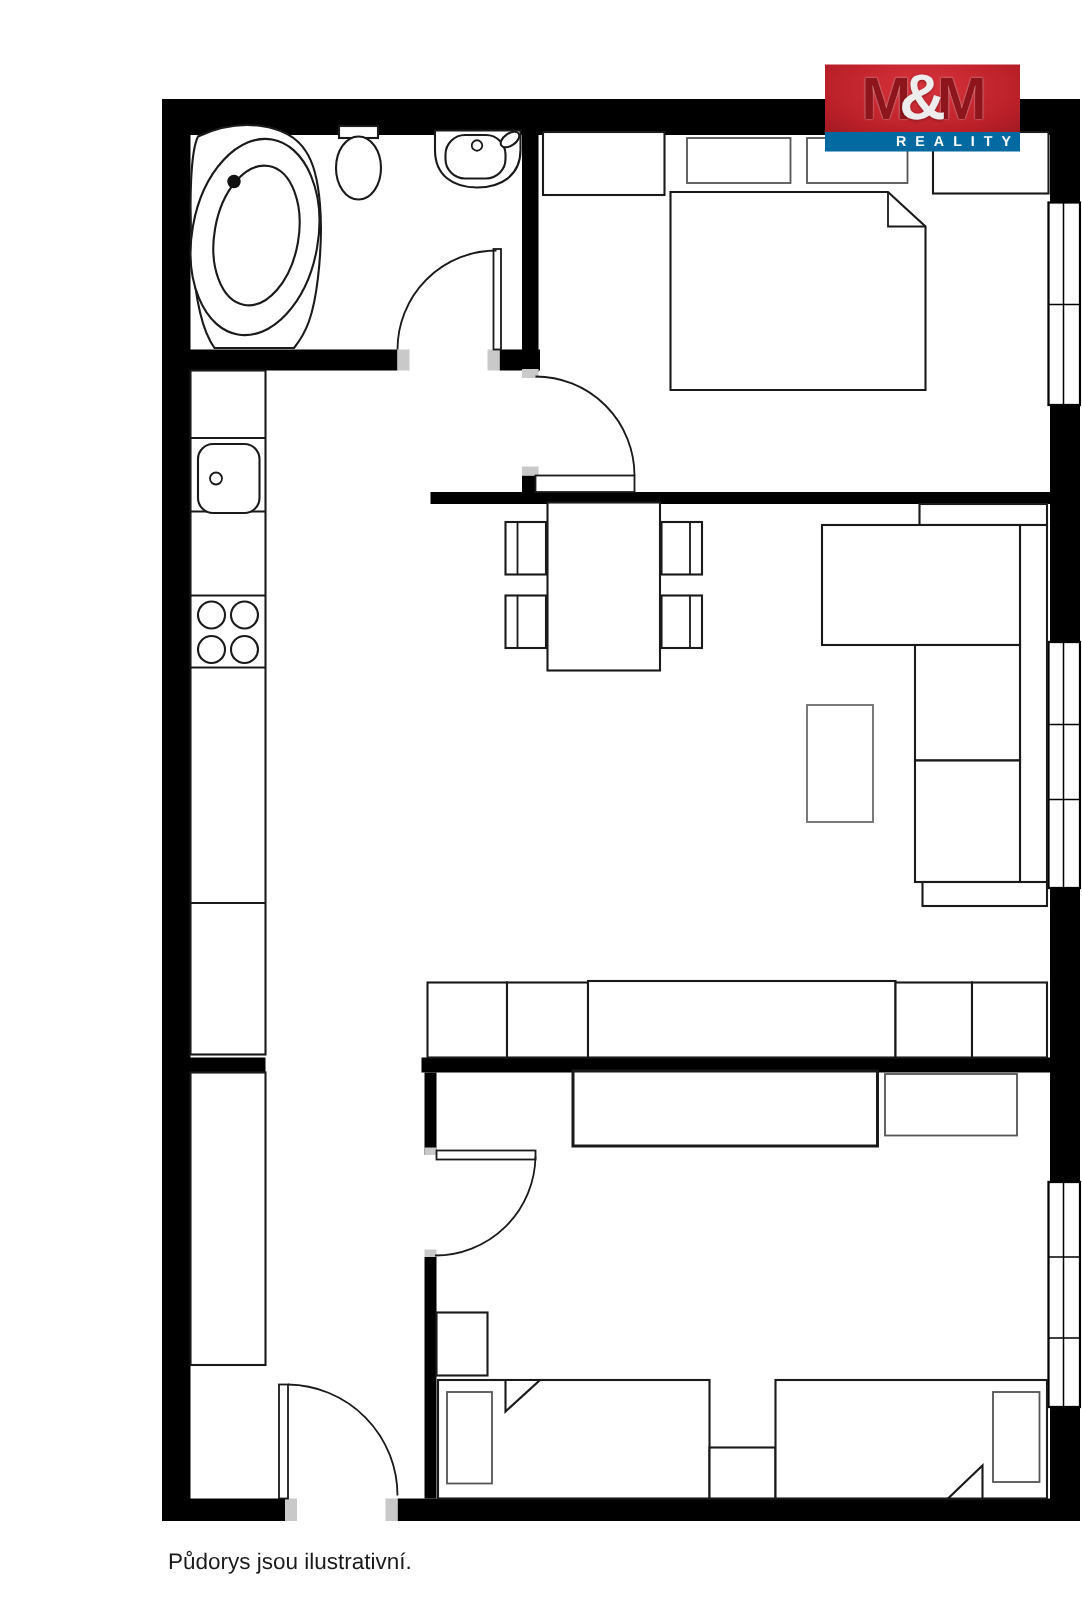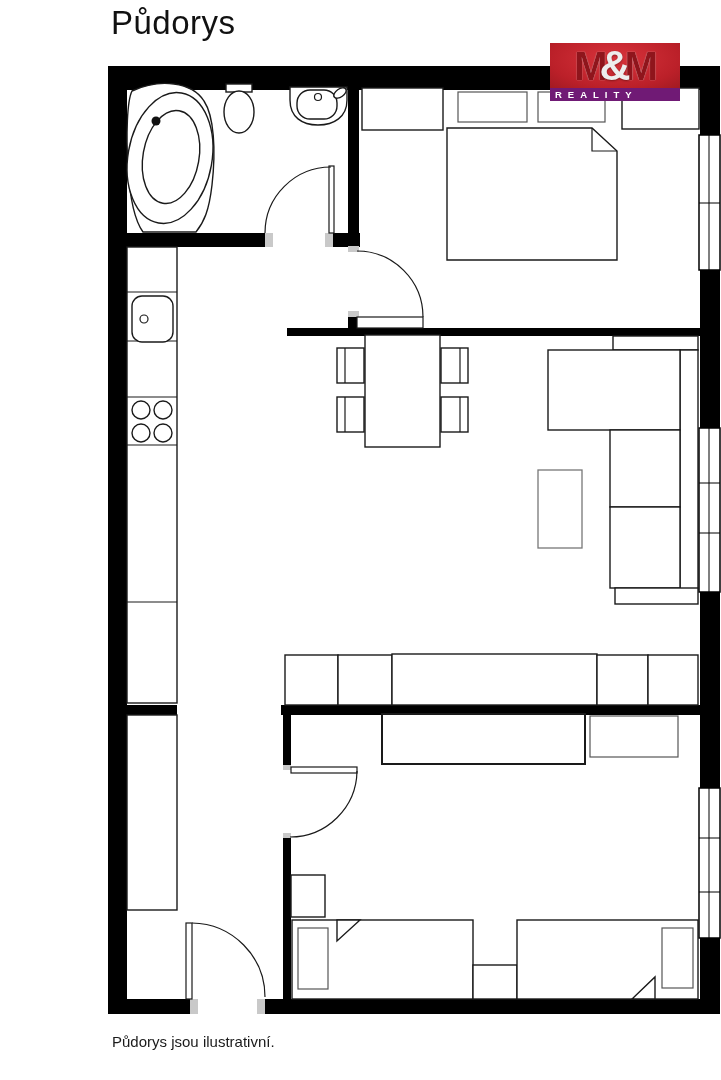--- a/index.html
+++ b/index.html
@@ -39,7 +39,6 @@
 
 <div class="page">
 
-  <h1 class="page-title">Půdorys</h1>
 
   <svg class="plan-svg" width="721" height="1080" viewBox="0 0 721 1080">
 

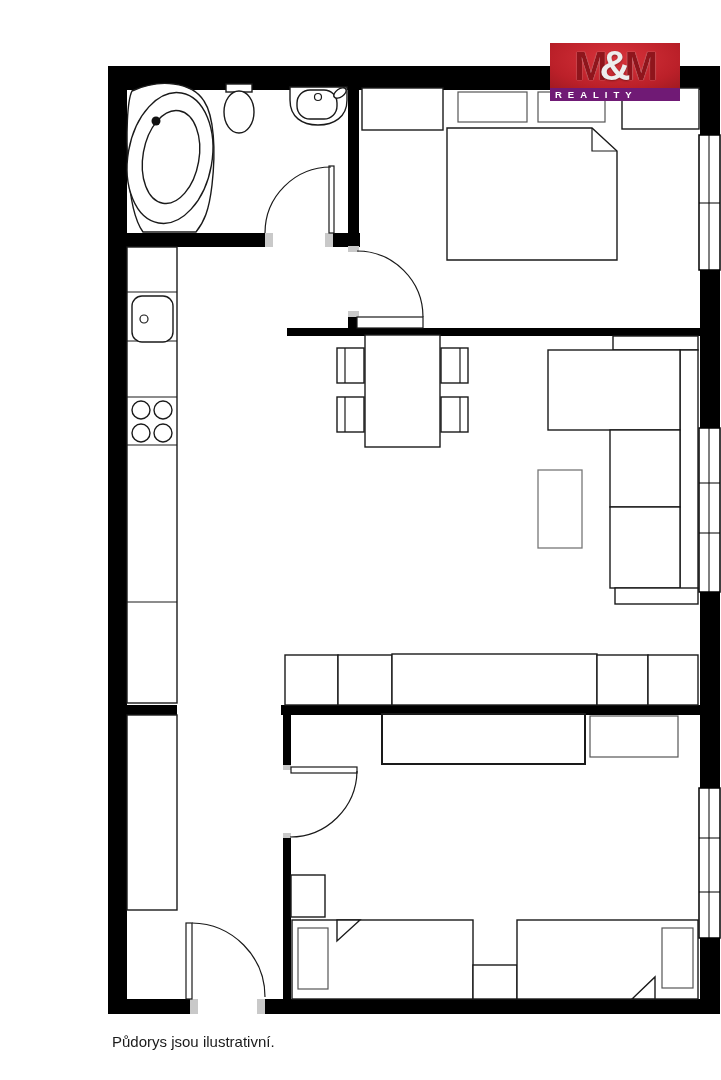--- a/index.html
+++ b/index.html
@@ -18,8 +18,8 @@
                text-shadow:0 0 1px #e8e8e8;}
   .logo-top .amp{color:#ededed;font-size:43px;position:relative;z-index:2;margin:0 -6px;
                  text-shadow:0 1px 2px rgba(60,0,0,.45);}
-  .logo-bottom{height:13px;line-height:13px;background:#701a75;color:#fff;
-               font-size:9.5px;font-weight:bold;text-align:left;letter-spacing:6px;
+  .logo-bottom{height:13px;line-height:13px;background:#0369a1;color:#fff;
+               font-size:9.5px;font-weight:bold;text-align:right;letter-spacing:6px;
                padding-left:5px;box-sizing:border-box;}
   
   .wall{fill:#000;}

